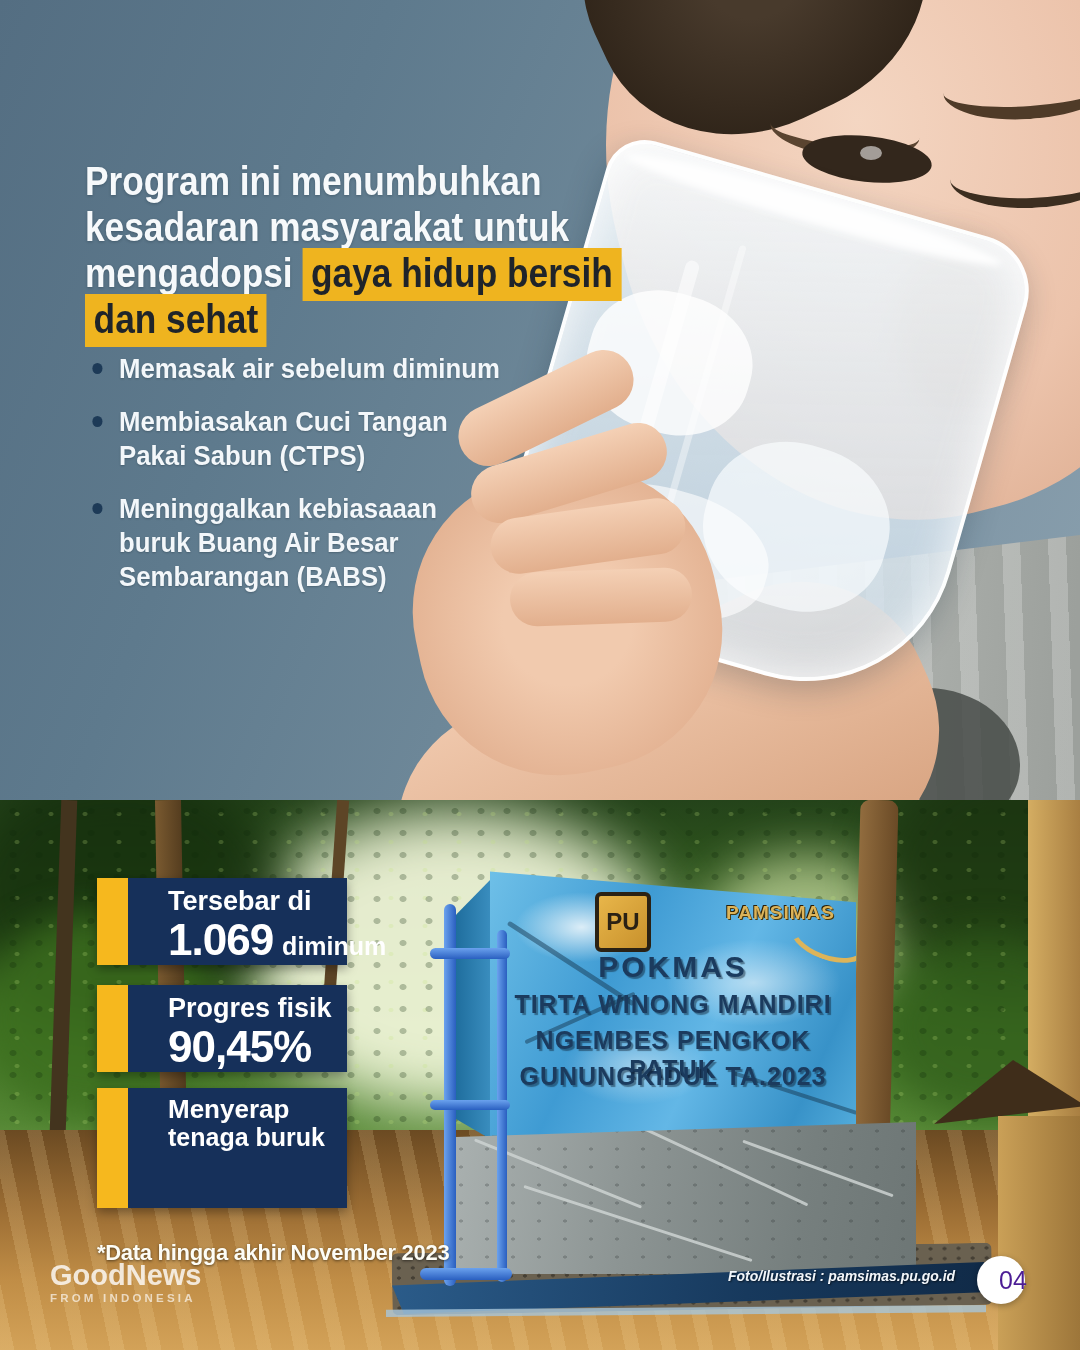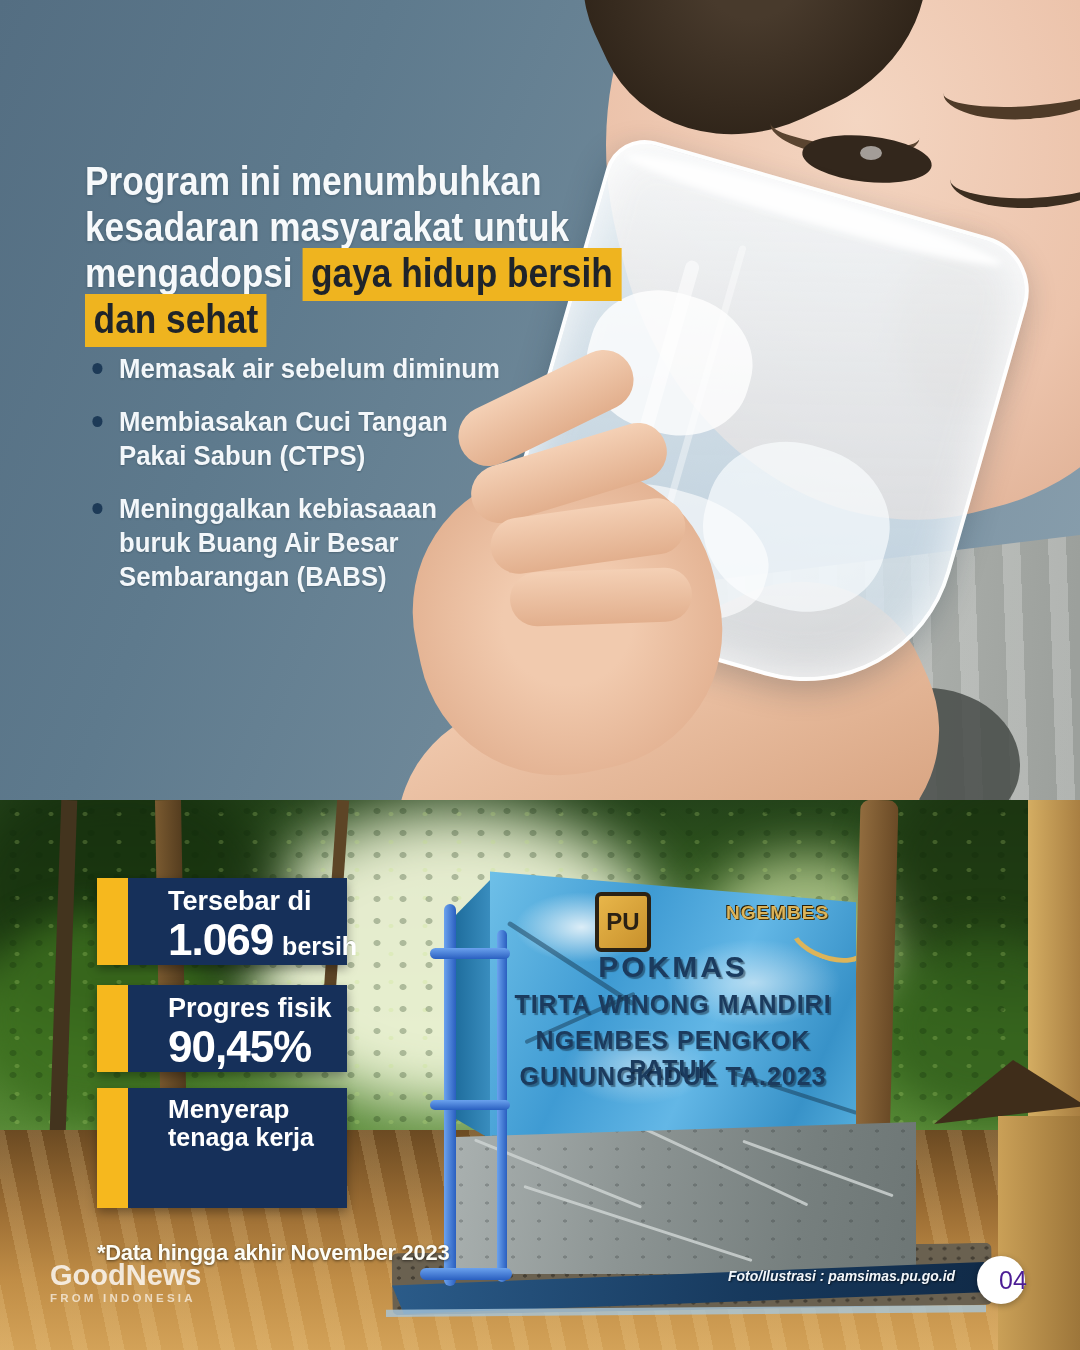--- a/index.html
+++ b/index.html
@@ -272,7 +272,7 @@
       <div class="branch br2"></div>
       <div class="branch br3"></div>
       <div class="abs pu-logo">PU</div>
-      <div class="abs pamsimas">NGEMBES</div>
+      <div class="abs pamsimas">PAMSIMAS</div>
       <div class="abs swoosh"></div>
       <div class="sign-line sl0">POKMAS</div>
       <div class="sign-line sl1">TIRTA WINONG MANDIRI</div>

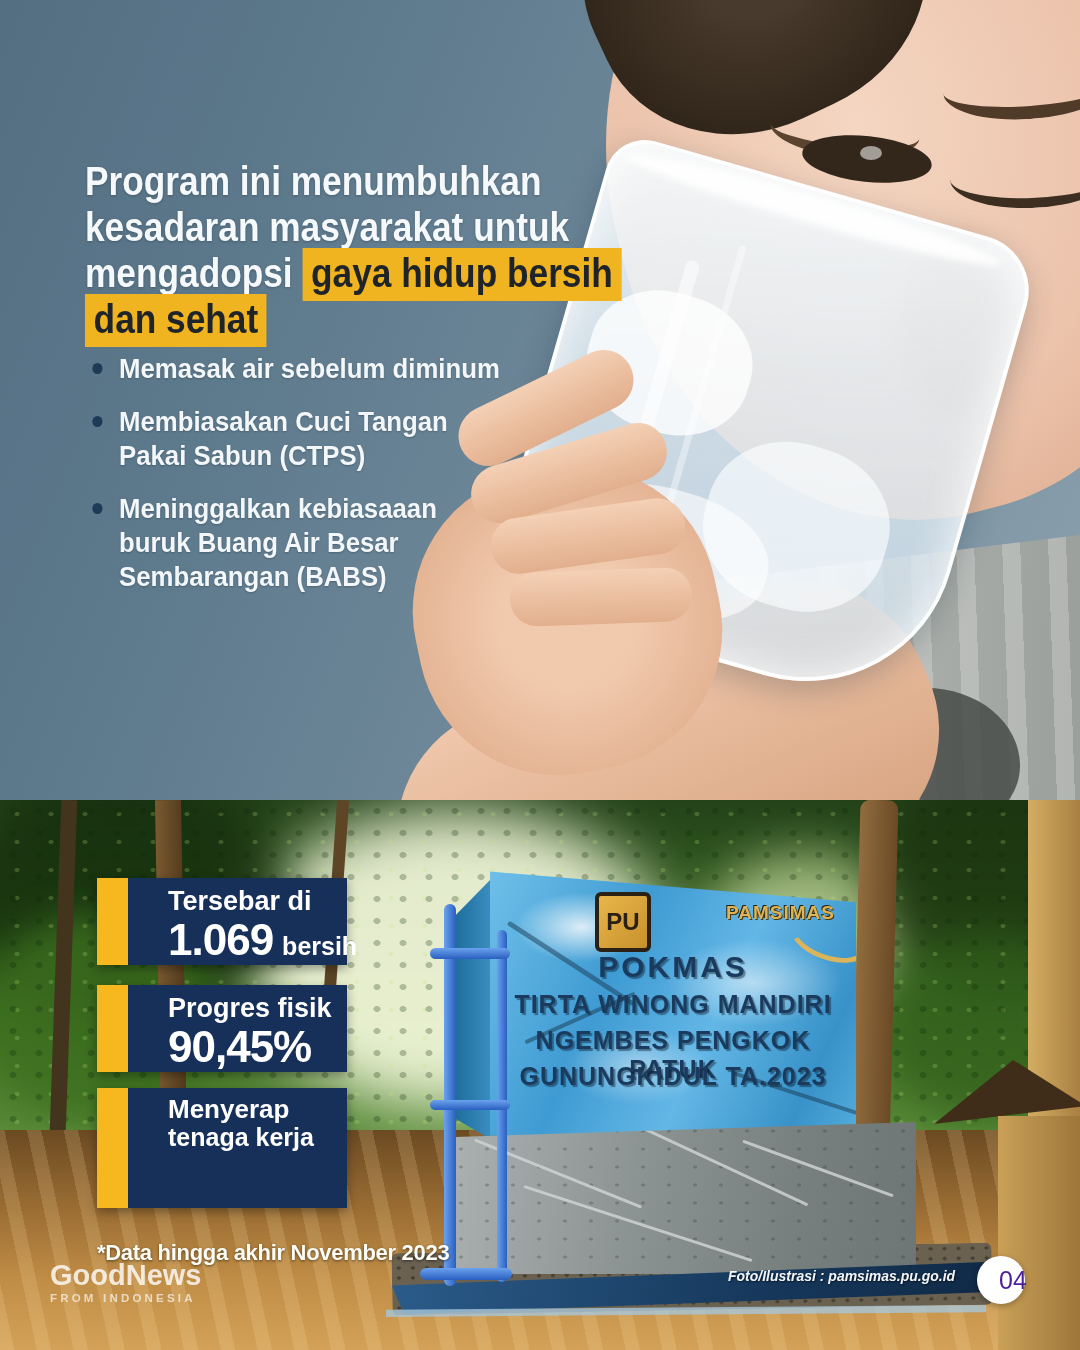--- a/index.html
+++ b/index.html
@@ -299,7 +299,7 @@
         <div class="s-label">Tersebar di</div>
         <div class="s-valrow">
           <span class="s-value">1.069</span>
-          <span class="s-suffix">bersih</span>
+          <span class="s-suffix">diminum</span>
         </div>
       </div>
     </div>

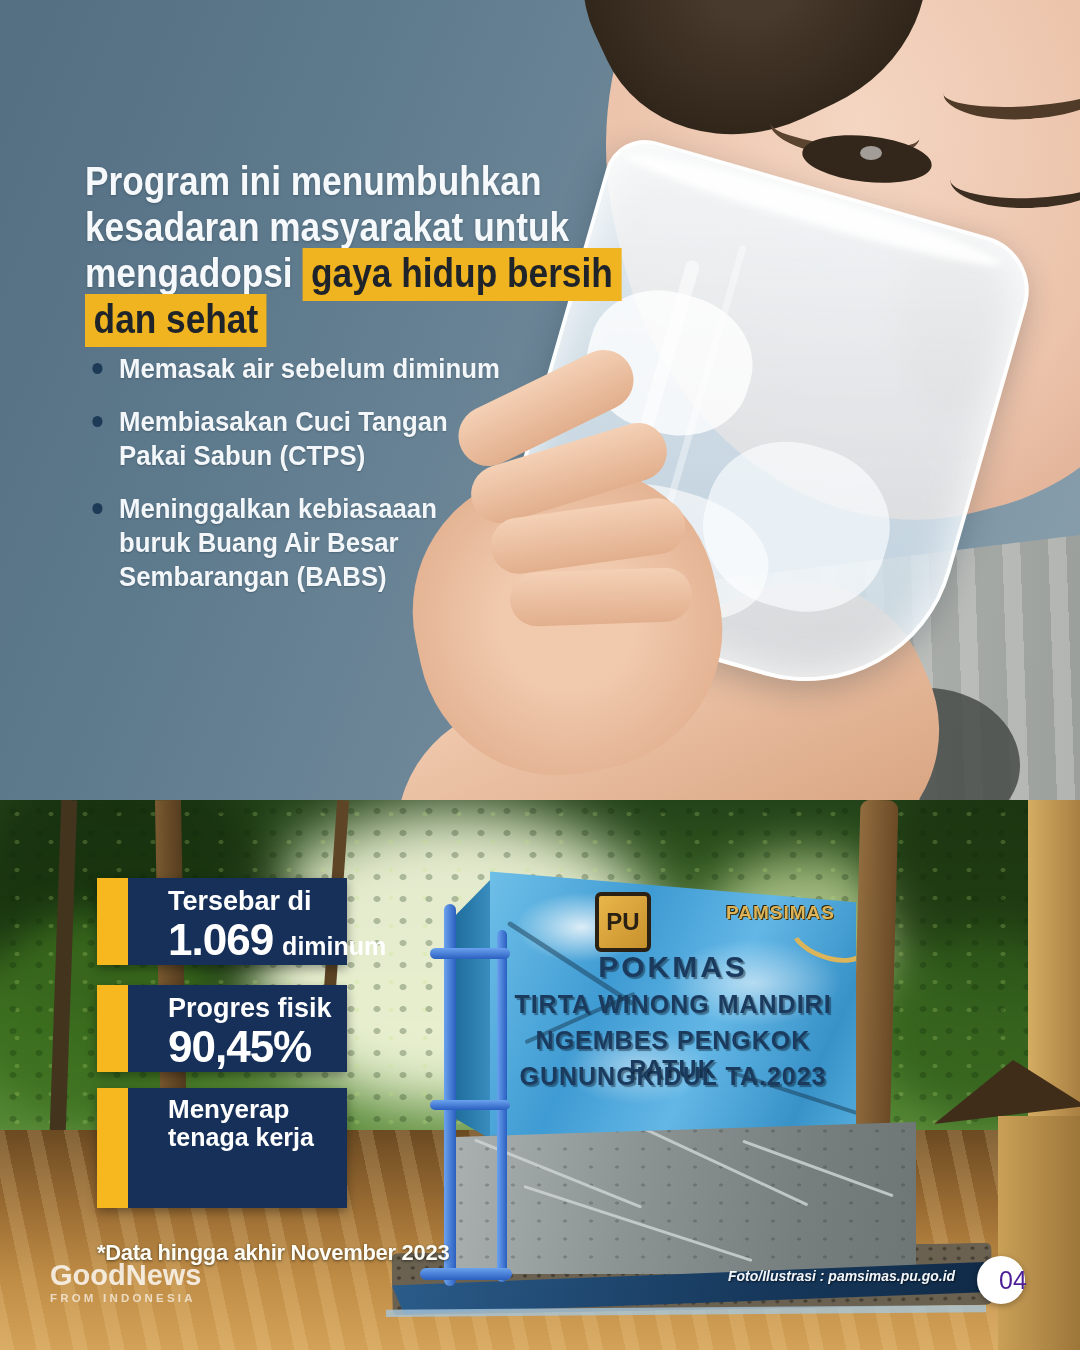--- a/index.html
+++ b/index.html
@@ -316,7 +316,7 @@
       <div class="accent"></div>
       <div class="panel">
         <div class="s-label">Menyerap</div>
-        <div class="s-suffix-block">tenaga kerja</div>
+        <div class="s-suffix-block">tenaga buruk</div>
       </div>
     </div>
 

